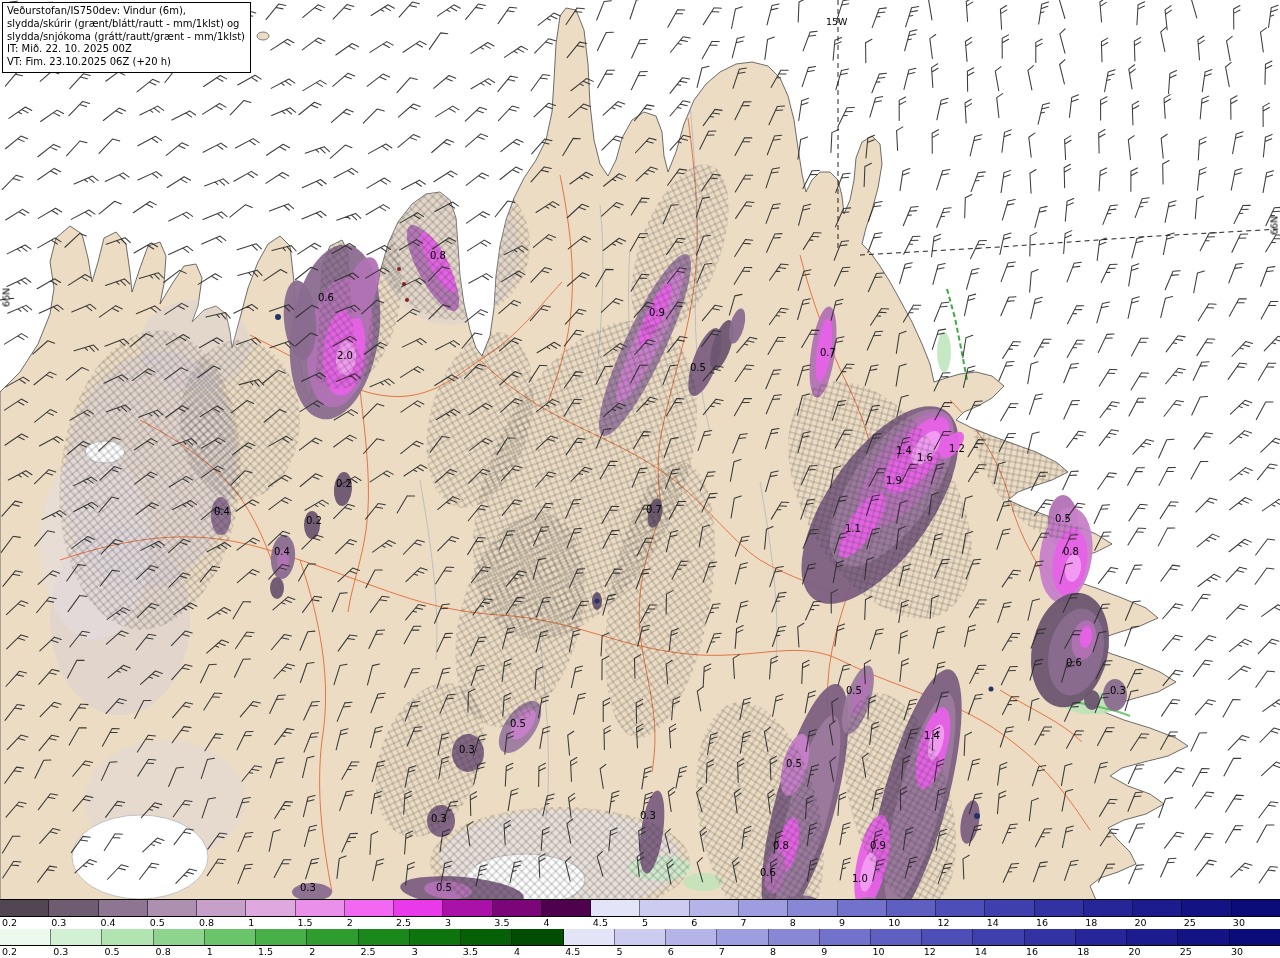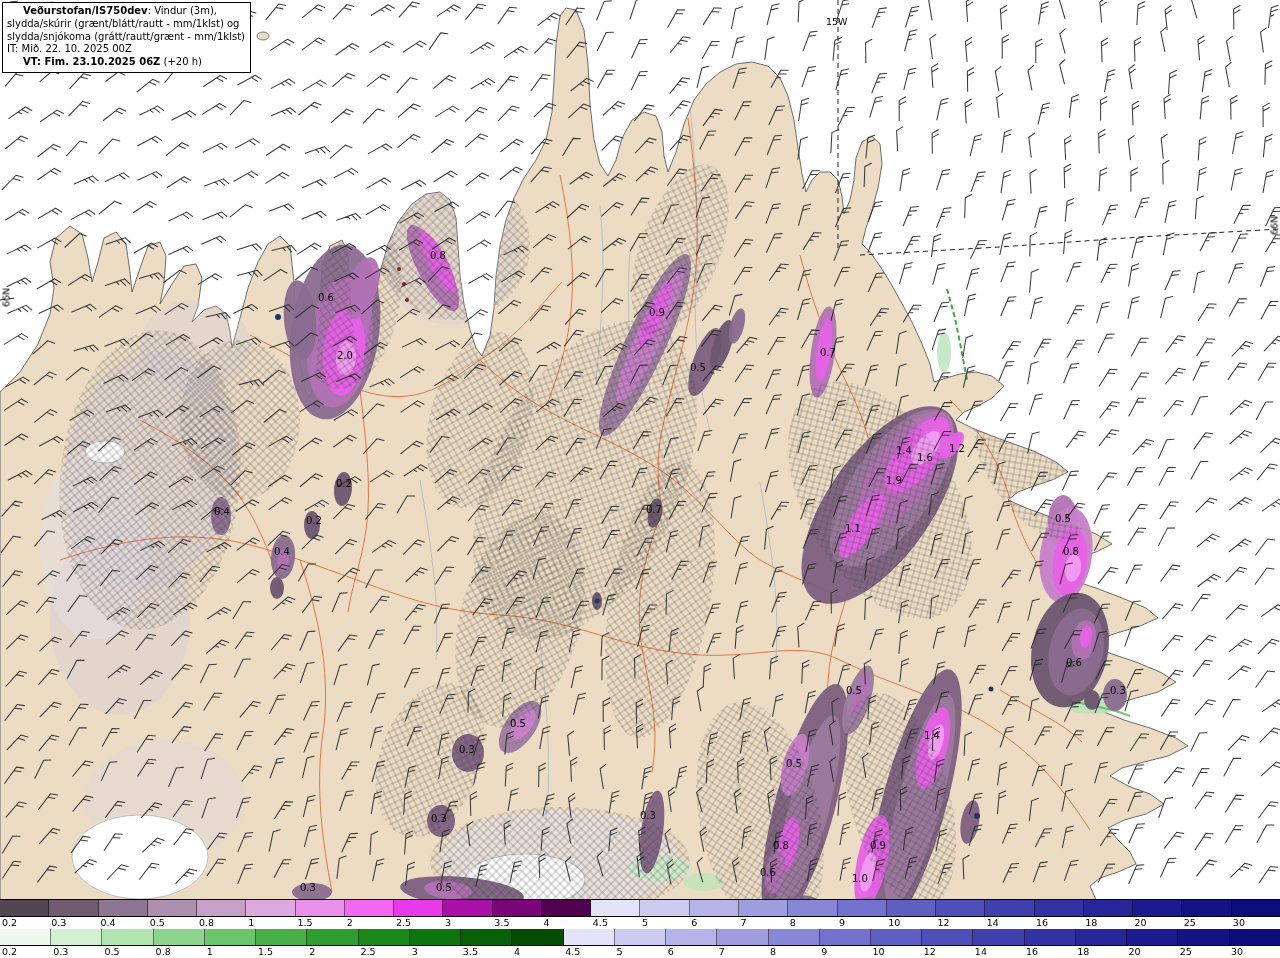--- a/index.html
+++ b/index.html
@@ -14,7 +14,7 @@
     border:1px solid #000;padding:2px 5px 3px 4px;font-size:10px;line-height:1.28;
     color:#000;max-width:262px;
   }
-  .titlebox b{font-weight:bold;margin-left:16px;}
+  .titlebox b{font-weight:normal;}
   .gridlabel{position:absolute;z-index:5;font-size:9.5px;color:#000;}
   .meridian{left:826px;top:16px;}
   .vlabel{width:26px;text-align:center;transform:rotate(-90deg);transform-origin:center;}

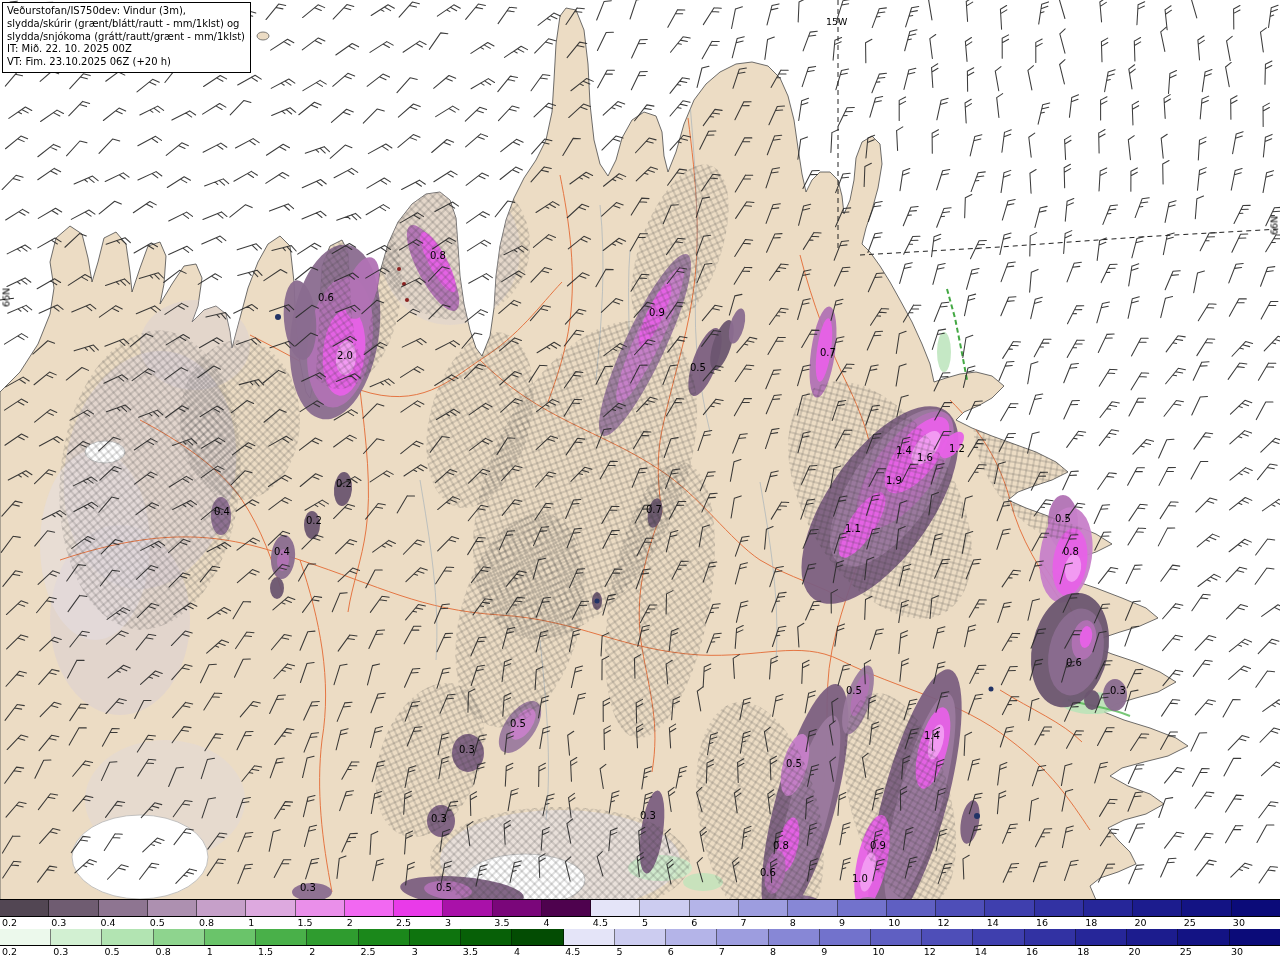--- a/index.html
+++ b/index.html
@@ -1274,7 +1274,7 @@
   <div class="gridlabel vlabel par-right">66N</div>
 
   <div class="titlebox">
-    <div><b>Veðurstofan/IS750dev</b><span>: Vindur (3m),</span></div>
+    <div><b>Veðurstofan/IS750dev</b><span>: Vindur (6m),</span></div>
     <div>slydda/skúrir (grænt/blátt/rautt - mm/1klst) og</div>
     <div>slydda/snjókoma (grátt/rautt/grænt - mm/1klst)</div>
     <div>IT: Mið. 22. 10. 2025 00Z</div>

